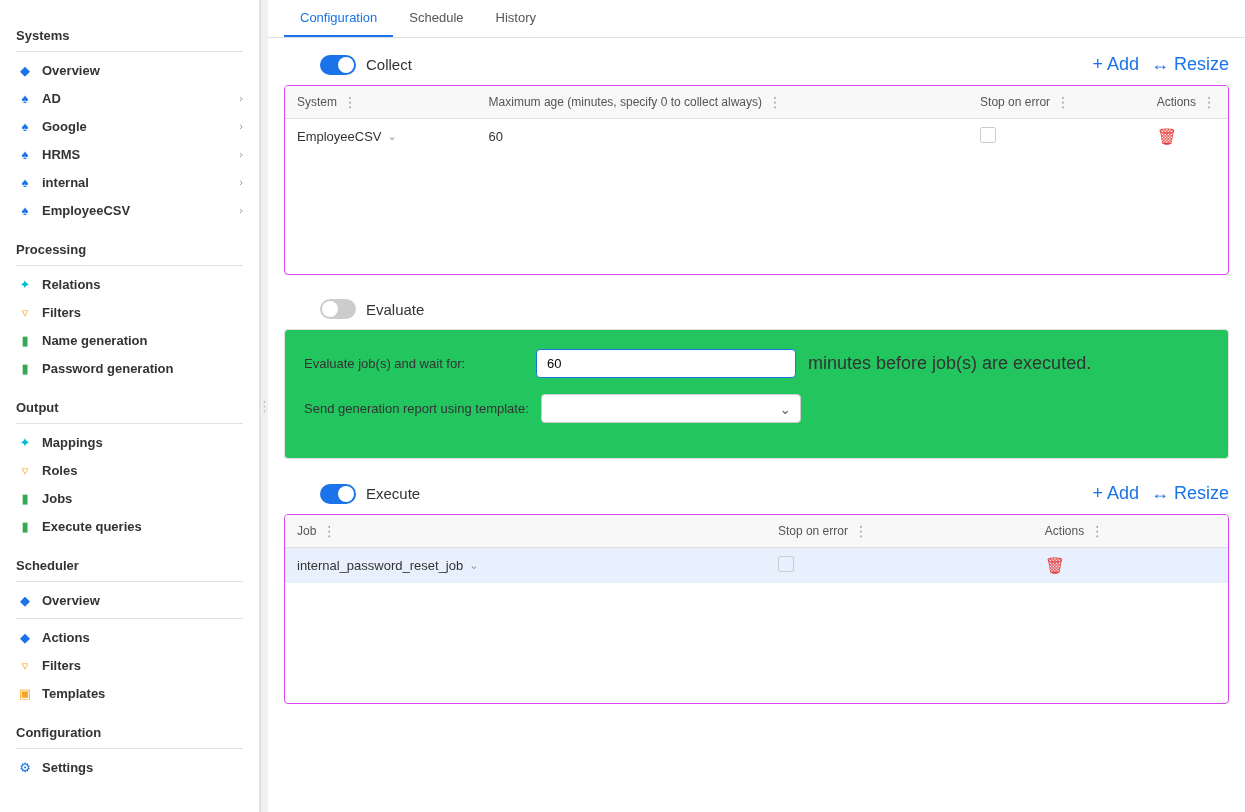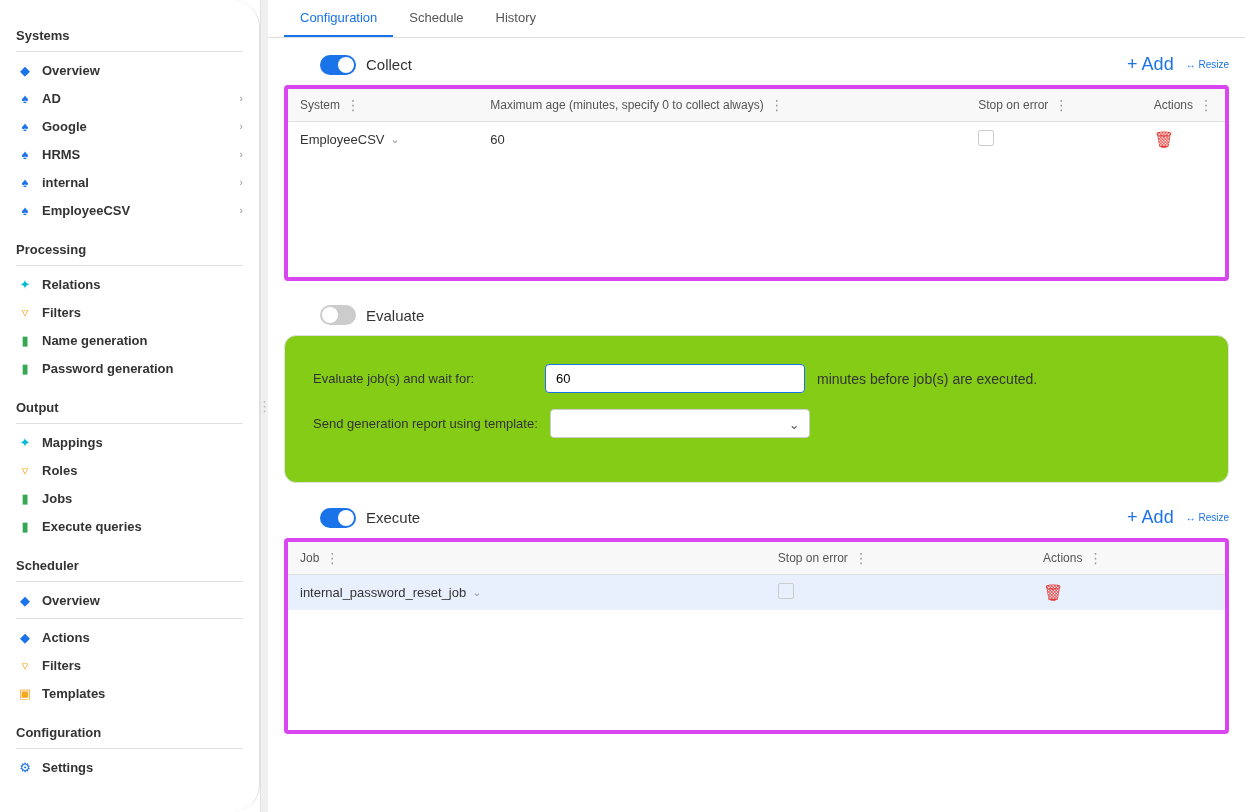--- a/index.html
+++ b/index.html
@@ -6,7 +6,7 @@
     body { font-family: 'Segoe UI', Arial, sans-serif; font-size: 13px; color: #333; background: #fff; display: flex; height: 812px; overflow: hidden; }
 
     
-    .sidebar { width: 260px; min-width: 260px; background: #fff; border-right: 1px solid #e0e0e0; overflow-y: auto; padding: 10px 0; position: relative; border-radius: 27px; }
+    .sidebar { width: 260px; min-width: 260px; background: #fff; border-right: 1px solid #e0e0e0; overflow-y: auto; padding: 10px 0; position: relative; }
     .sidebar-section-title { font-size: 13px; font-weight: 600; color: #333; padding: 10px 16px 4px 16px; margin-top: 8px; }
     .sidebar-divider { border: none; border-top: 1px solid #e0e0e0; margin: 4px 16px; }
     .sidebar-item { display: flex; align-items: center; padding: 5px 16px; cursor: pointer; color: #333; position: relative; }

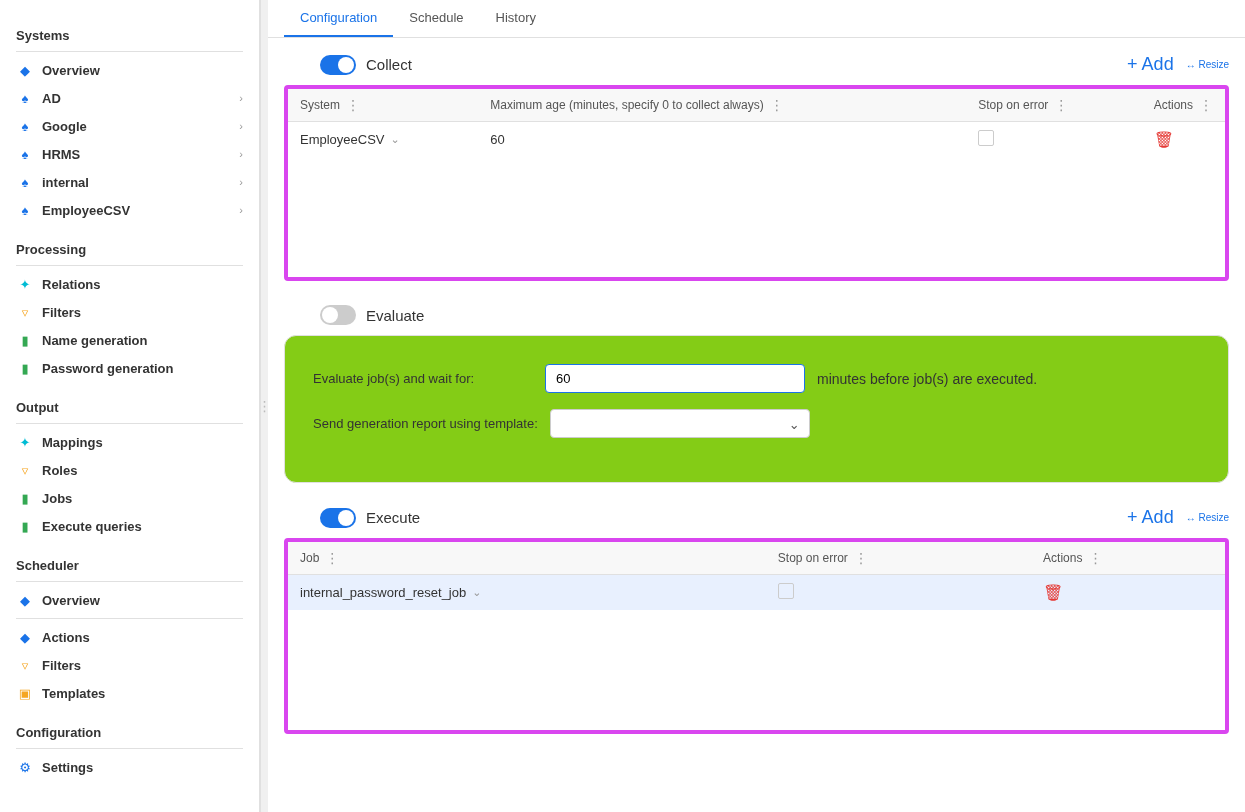--- a/index.html
+++ b/index.html
@@ -50,7 +50,7 @@
     .section-title { font-size: 15px; font-weight: 500; color: #333; flex: 1; }
     .section-actions { display: flex; align-items: center; gap: 12px; }
     .btn-add { color: #1a73e8; font-size: 18px; cursor: pointer; background: none; border: none; display: flex; align-items: center; gap: 4px; }
-    .btn-resize { color: #1a73e8; font-size: 10px; cursor: pointer; background: none; border: none; display: flex; align-items: center; gap: 4px; }
+    .btn-resize { color: #1a73e8; font-size: 18px; cursor: pointer; background: none; border: none; display: flex; align-items: center; gap: 4px; }
 
     
     .table-container { border: 4px solid #d946ef; border-radius: 4px; overflow: hidden; margin-bottom: 0; }

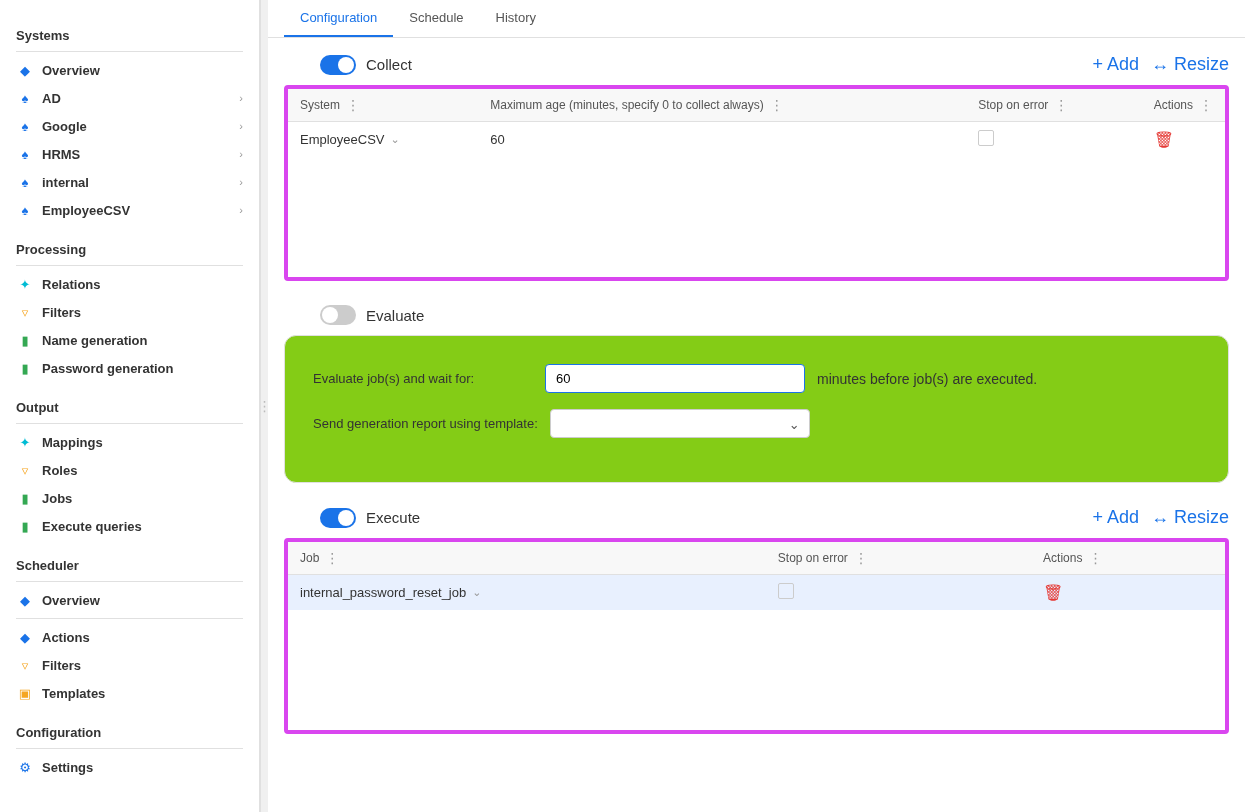--- a/index.html
+++ b/index.html
@@ -53,7 +53,7 @@
     .btn-resize { color: #1a73e8; font-size: 18px; cursor: pointer; background: none; border: none; display: flex; align-items: center; gap: 4px; }
 
     
-    .table-container { border: 4px solid #d946ef; border-radius: 4px; overflow: hidden; margin-bottom: 0; }
+    .table-container { border: 1px solid #d946ef; border-radius: 4px; overflow: hidden; margin-bottom: 0; }
     table { width: 100%; border-collapse: collapse; }
     th { background: #f8f8f8; font-size: 12px; font-weight: 500; color: #555; padding: 8px 12px; border-bottom: 1px solid #e0e0e0; text-align: left; }
     td { padding: 8px 12px; border-bottom: 1px solid #f0f0f0; font-size: 13px; }

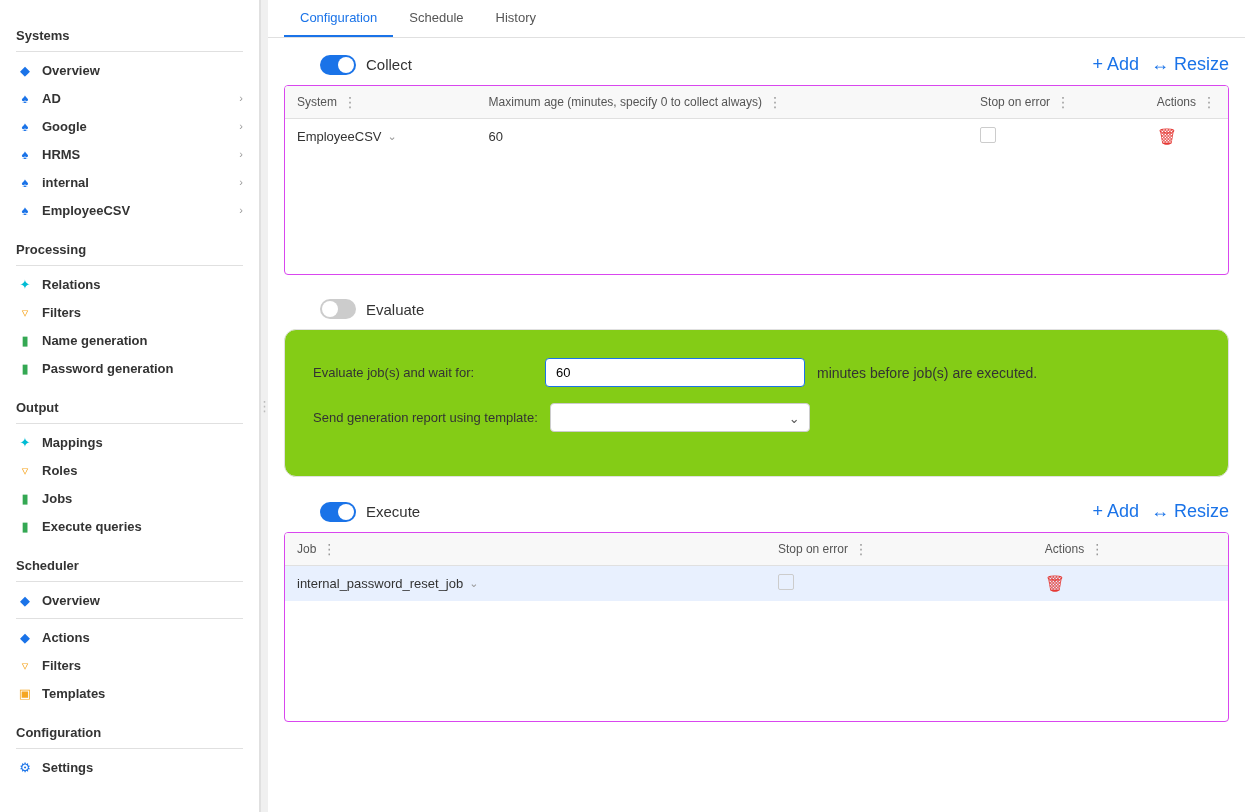--- a/index.html
+++ b/index.html
@@ -64,7 +64,7 @@
     .row-selected { background: #e8f0fe; }
 
     
-    .evaluate-card { border: 1px solid #e0e0e0; border-radius: 12px; padding: 28px; background: #84cc16; }
+    .evaluate-card { border: 1px solid #e0e0e0; border-radius: 4px; padding: 19px; background: #22c55e; }
     .form-row { display: flex; align-items: center; margin-bottom: 16px; gap: 12px; }
     .form-label { font-size: 13px; color: #333; min-width: 220px; }
     .form-input { border: 1px solid #1a73e8; border-radius: 4px; padding: 6px 10px; font-size: 13px; width: 260px; outline: none; }

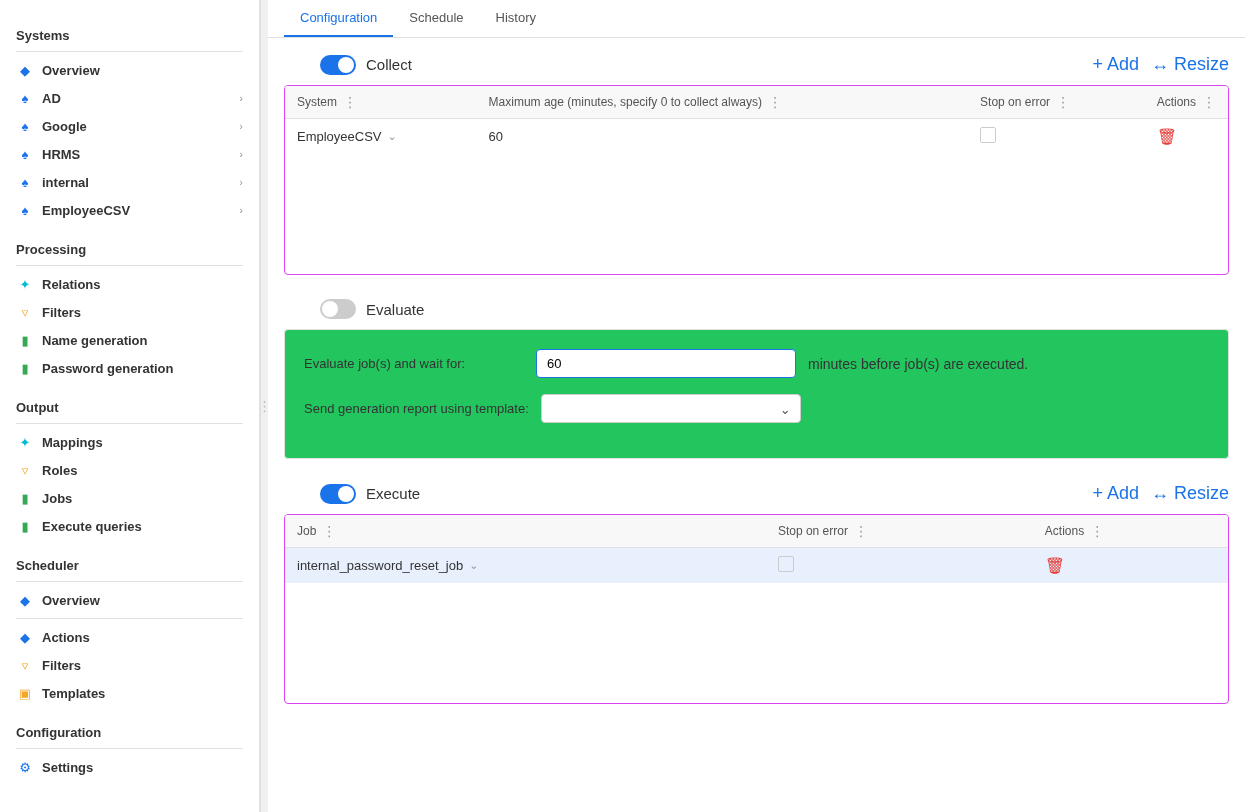--- a/index.html
+++ b/index.html
@@ -68,7 +68,7 @@
     .form-row { display: flex; align-items: center; margin-bottom: 16px; gap: 12px; }
     .form-label { font-size: 13px; color: #333; min-width: 220px; }
     .form-input { border: 1px solid #1a73e8; border-radius: 4px; padding: 6px 10px; font-size: 13px; width: 260px; outline: none; }
-    .form-text { font-size: 14px; color: #333; }
+    .form-text { font-size: 18px; color: #333; }
     .select-wrapper { position: relative; width: 260px; }
     .select-wrapper select { width: 100%; border: 1px solid #ccc; border-radius: 4px; padding: 6px 10px; font-size: 13px; background: #fff; appearance: none; cursor: pointer; }
     .select-arrow { position: absolute; right: 10px; top: 50%; transform: translateY(-50%); color: #555; pointer-events: none; }

